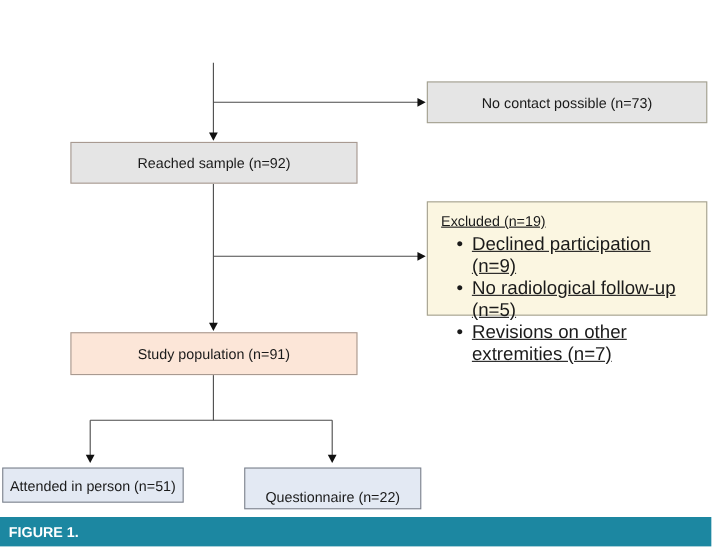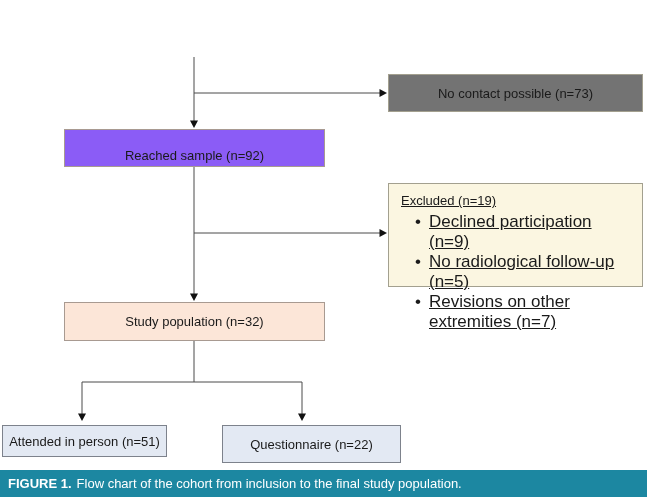--- a/index.html
+++ b/index.html
@@ -40,7 +40,7 @@
   }
   .node-no-contact {
     left: 388px; top: 74px; width: 255px; height: 38px;
-    background: #737373;
+    background: #e5e5e5;
     border-color: #a3a08f;
   }
   .node-reached {

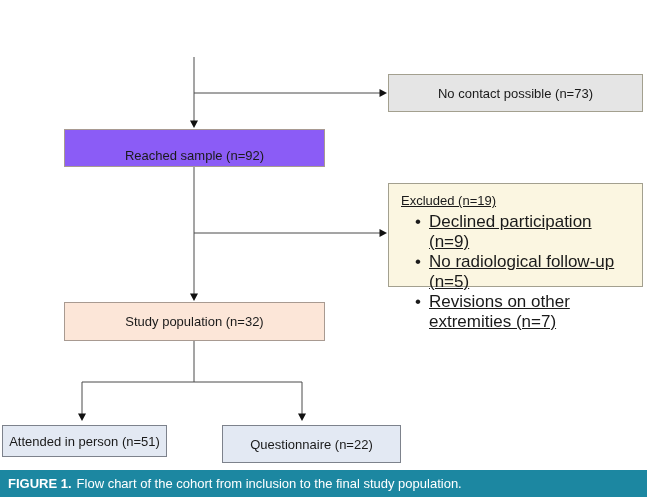--- a/index.html
+++ b/index.html
@@ -45,9 +45,8 @@
   }
   .node-reached {
     left: 64px; top: 129px; width: 261px; height: 38px;
-    background: #8b5cf6;
+    background: #e5e5e5;
     border-color: #a89a91;
-    align-items: flex-end;
   }
   .node-excluded {
     left: 388px; top: 183px; width: 255px; height: 104px;

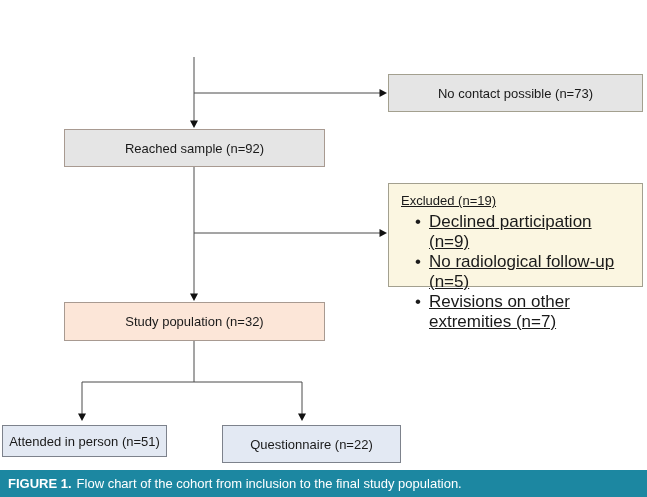--- a/index.html
+++ b/index.html
@@ -158,7 +158,7 @@
   </div>
 
   <div class="node node-study">
-    <span>Study population (n=32)</span>
+    <span>Study population (n=91)</span>
   </div>
 
   <div class="node node-attended">

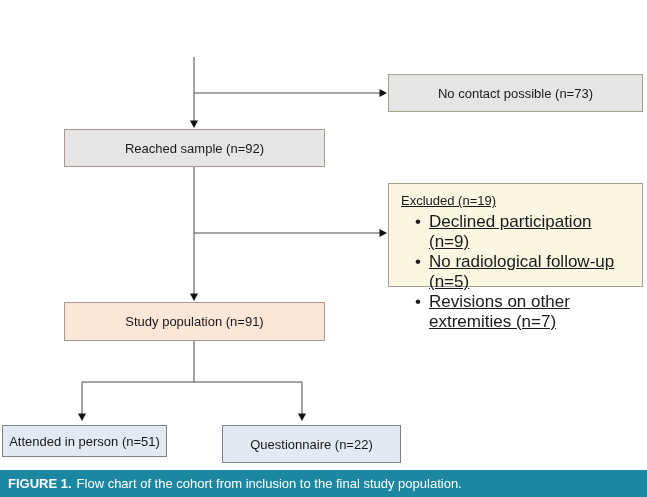--- a/index.html
+++ b/index.html
@@ -88,9 +88,10 @@
     border-color: #7d828c;
   }
   .node-questionnaire {
-    left: 222px; top: 425px; width: 179px; height: 38px;
+    left: 222px; top: 425px; width: 161px; height: 38px;
     background: #e3e9f3;
     border-color: #7d828c;
+    align-items: flex-end;
   }
   .caption-bar {
     position: absolute;

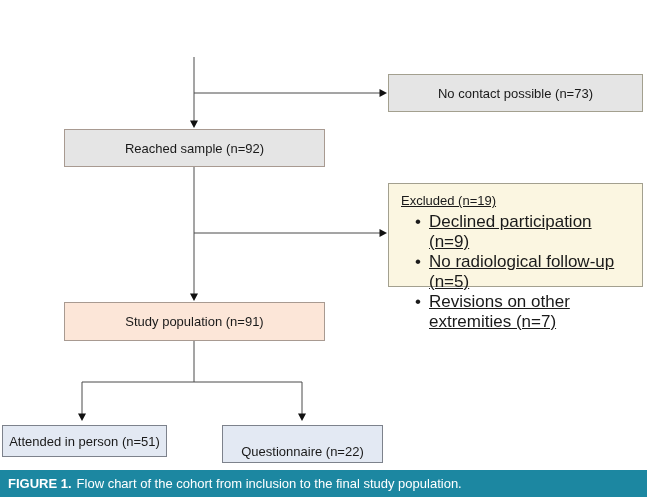--- a/index.html
+++ b/index.html
@@ -172,7 +172,6 @@
 
   <div class="caption-bar">
     <span class="caption-label">FIGURE 1.</span>
-    <span class="caption-text">Flow chart of the cohort from inclusion to the final study population.</span>
   </div>
 
 </div>

